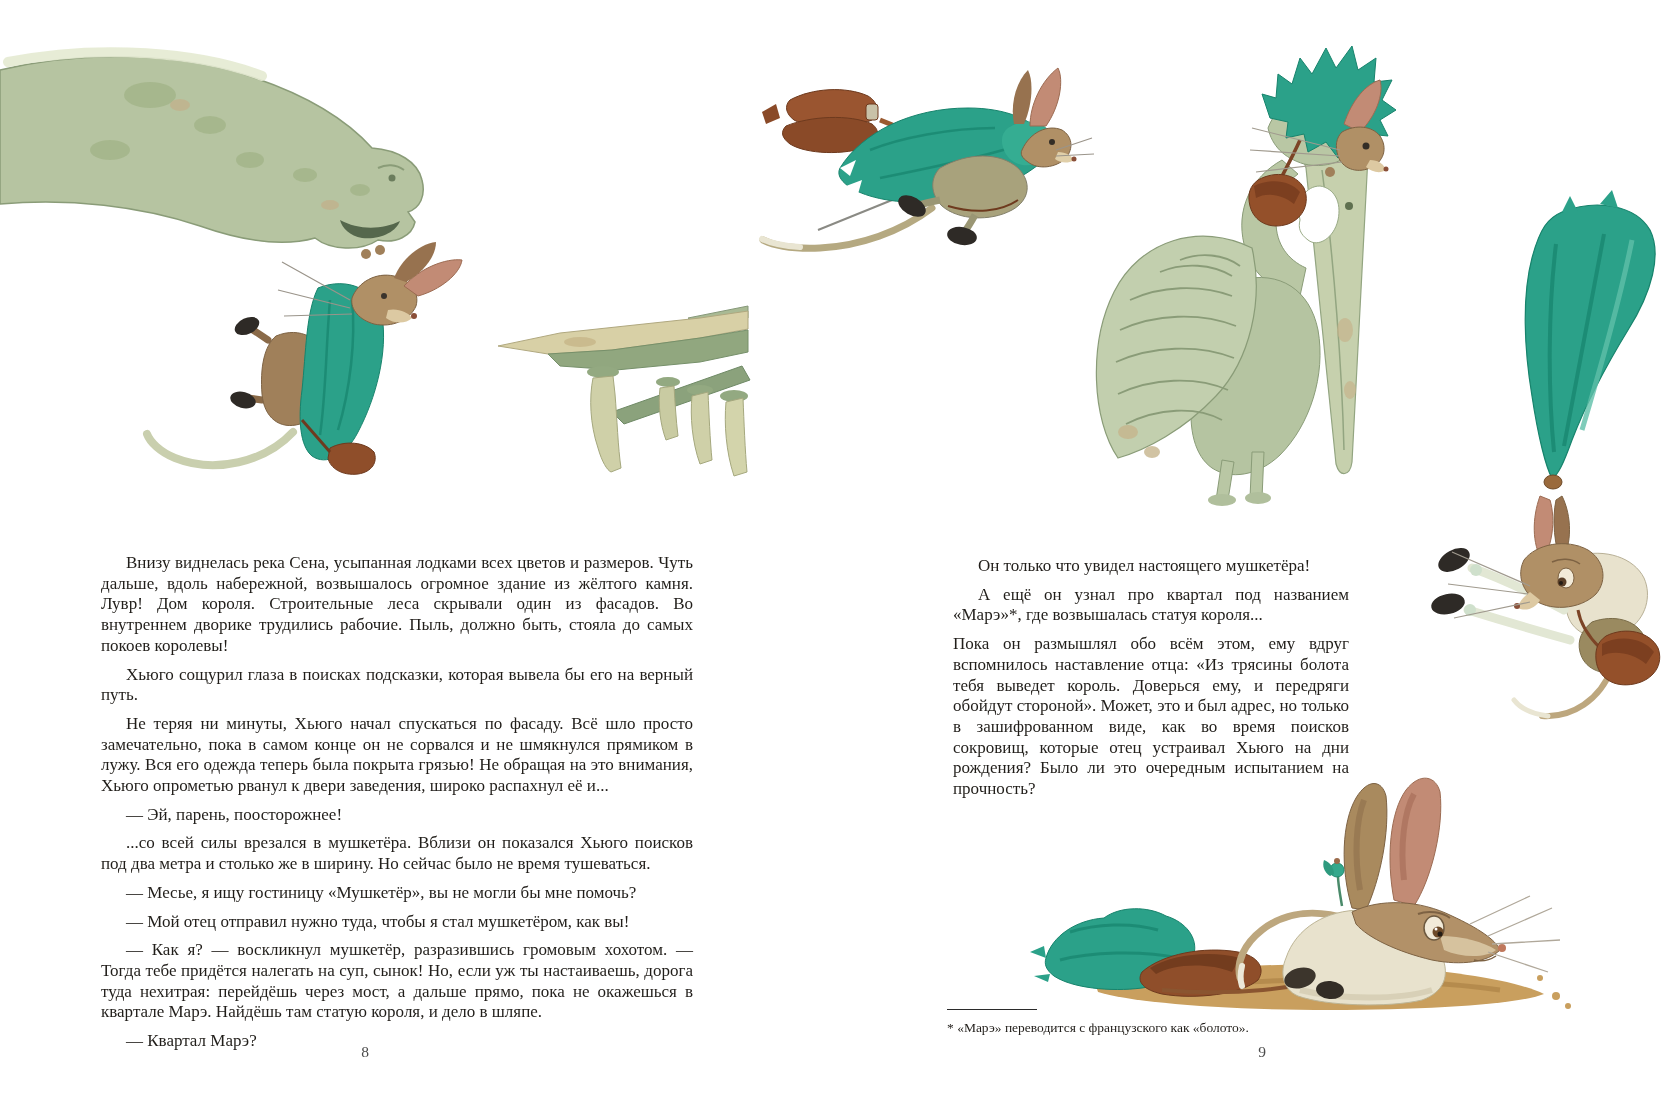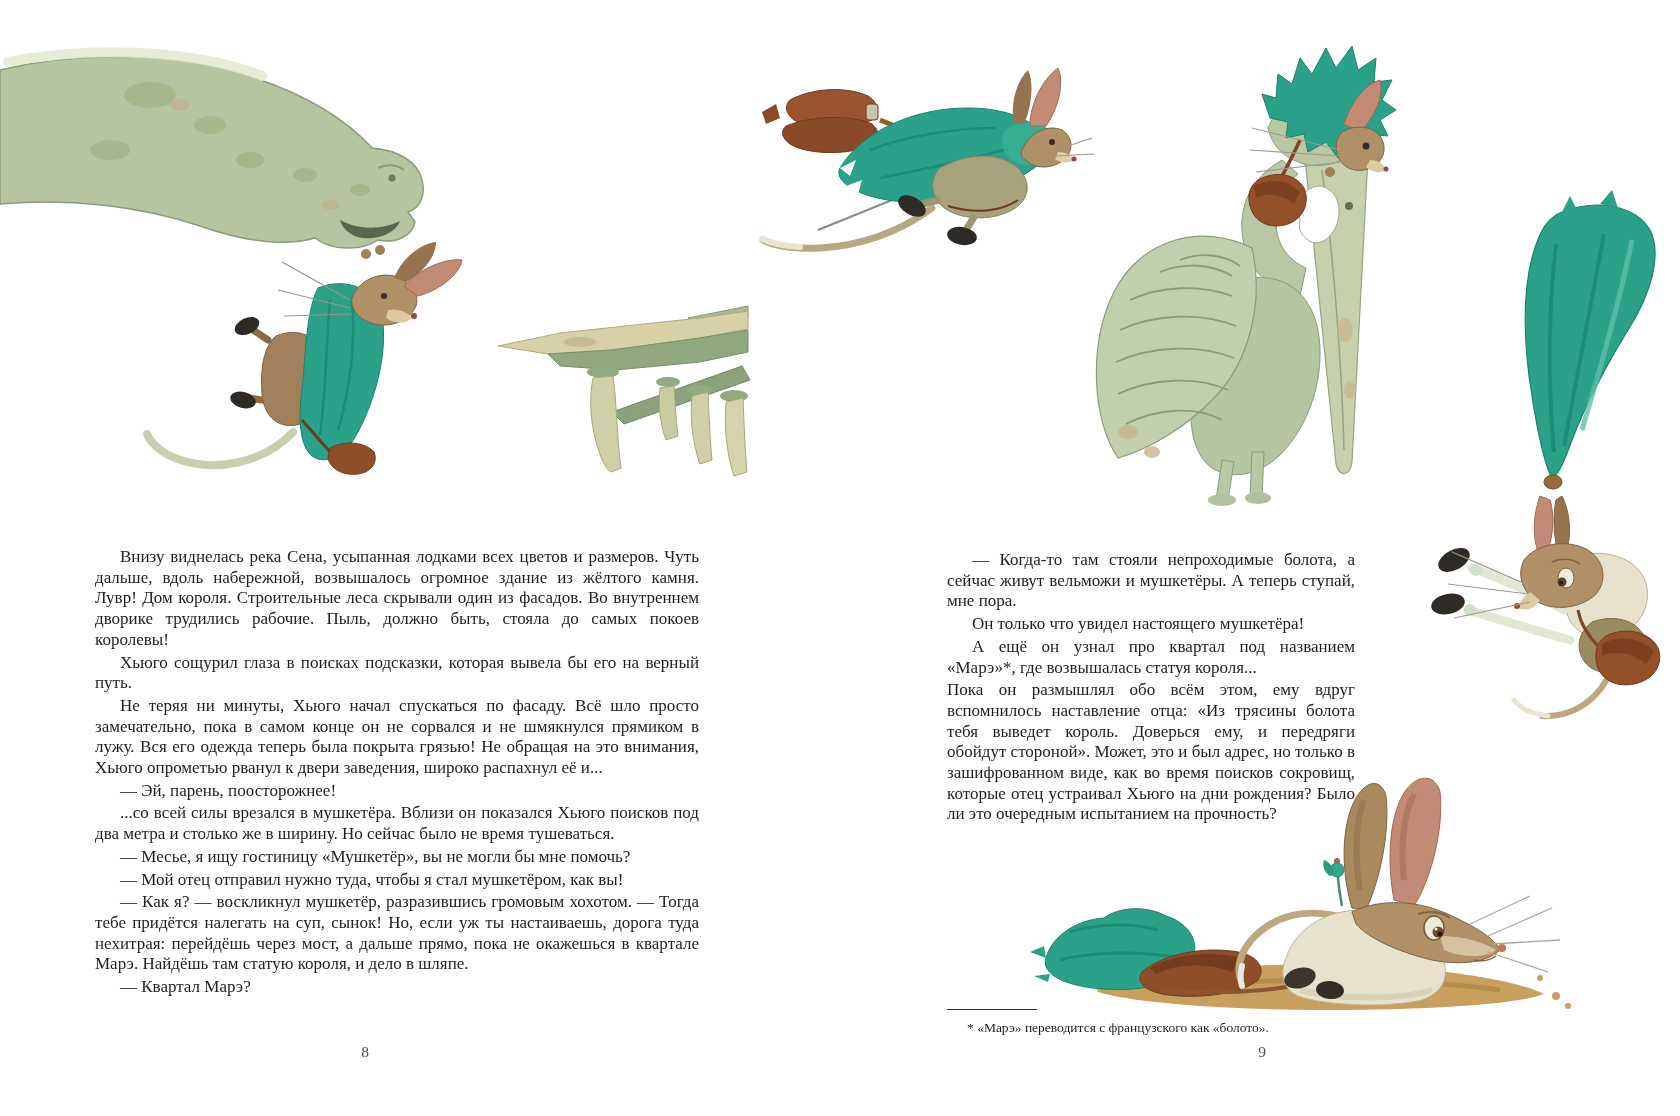--- a/index.html
+++ b/index.html
@@ -7,7 +7,7 @@
           font-family:"Liberation Serif","DejaVu Serif",serif;color:#211e1a;}
   .art{position:absolute;left:0;top:0;width:1680px;height:1116px;}
   .col{position:absolute;text-align:justify;font-size:17px;line-height:20.7px;}
-  .col p{margin:2px;text-indent:25px;}
+  .col p{margin:8px;text-indent:25px;}
   .col p.noindent{text-indent:0;}
   .col-left{left:93px;top:545px;width:608px;}
   .col-right{left:945px;top:548px;width:412px;}

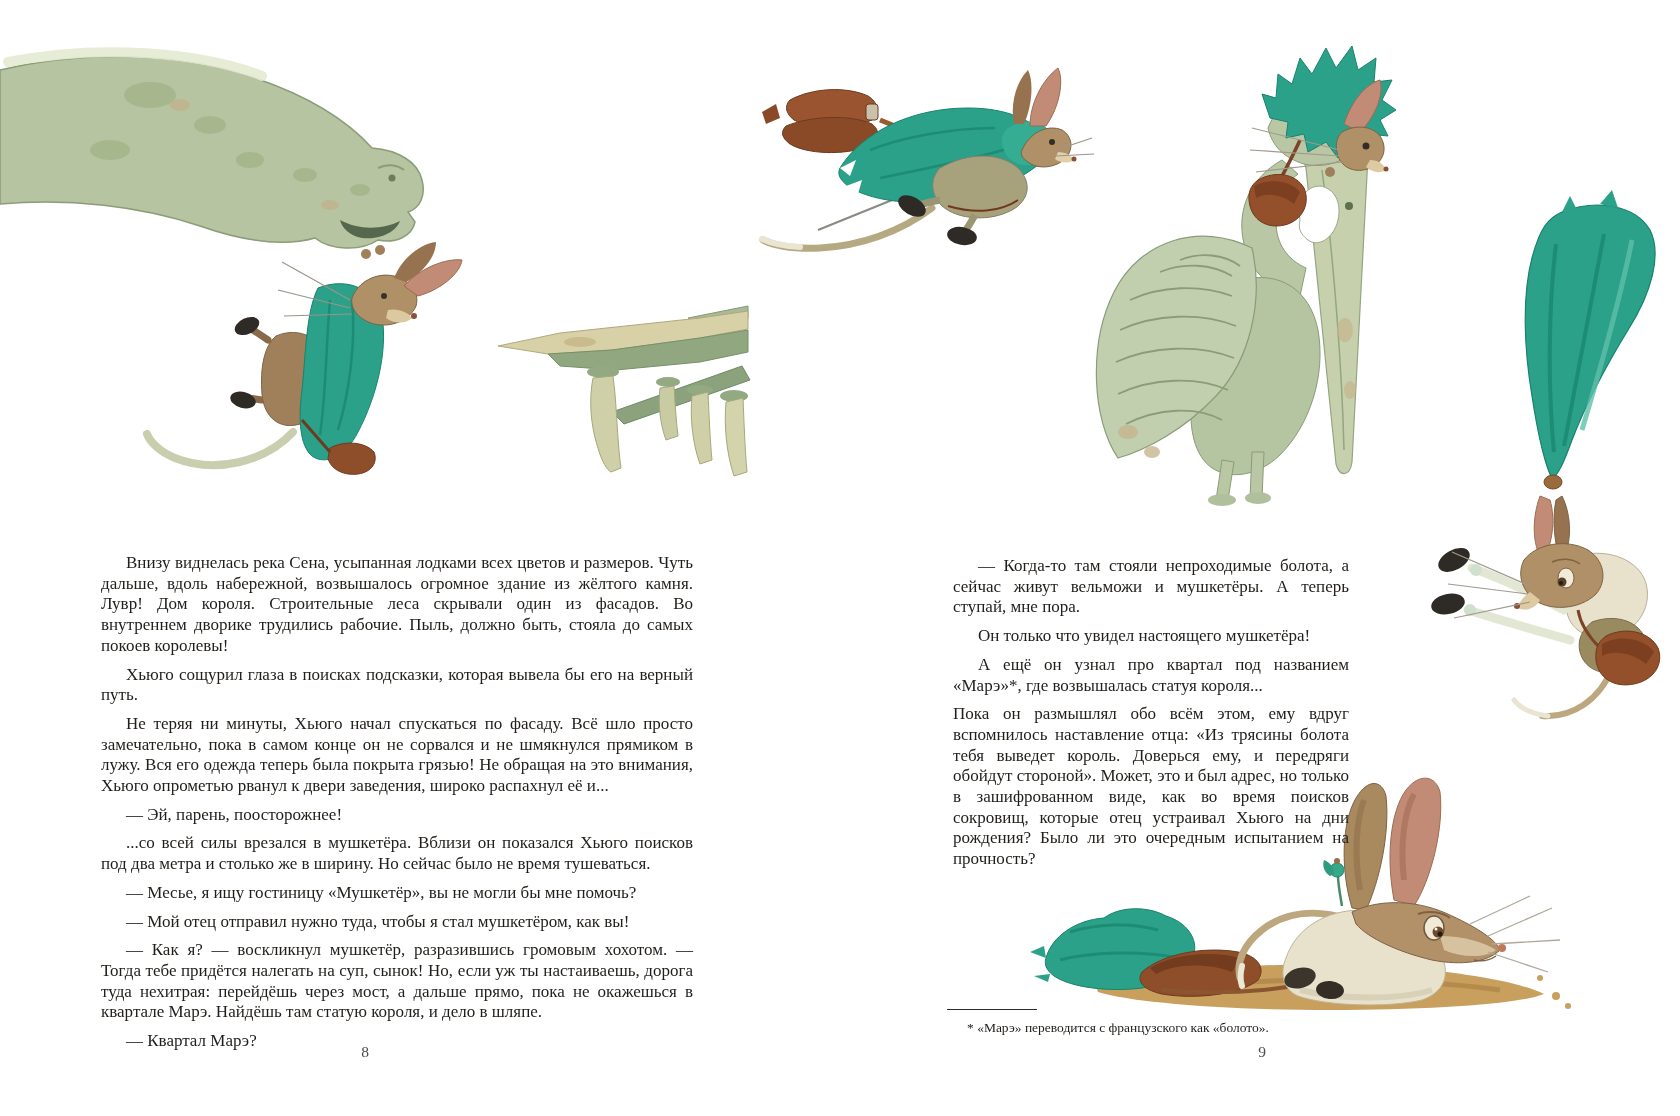--- a/index.html
+++ b/index.html
@@ -224,7 +224,6 @@
   </div>
 
   <div class="col col-right">
-    <p>— Когда-то там стояли непроходимые болота, а сейчас живут вельможи и мушкетёры. А теперь ступай, мне пора.</p>
     <p>Он только что увидел настоящего мушкетёра!</p>
     <p>А ещё он узнал про квартал под названием «Марэ»*, где возвышалась статуя короля...</p>
     <p class="noindent">Пока он размышлял обо всём этом, ему вдруг вспомнилось наставление отца: «Из трясины болота тебя выведет король. Доверься ему, и передряги обойдут стороной». Может, это и был адрес, но только в зашифрованном виде, как во время поисков сокровищ, которые отец устраивал Хьюго на дни рождения? Было ли это очередным испытанием на прочность?</p>

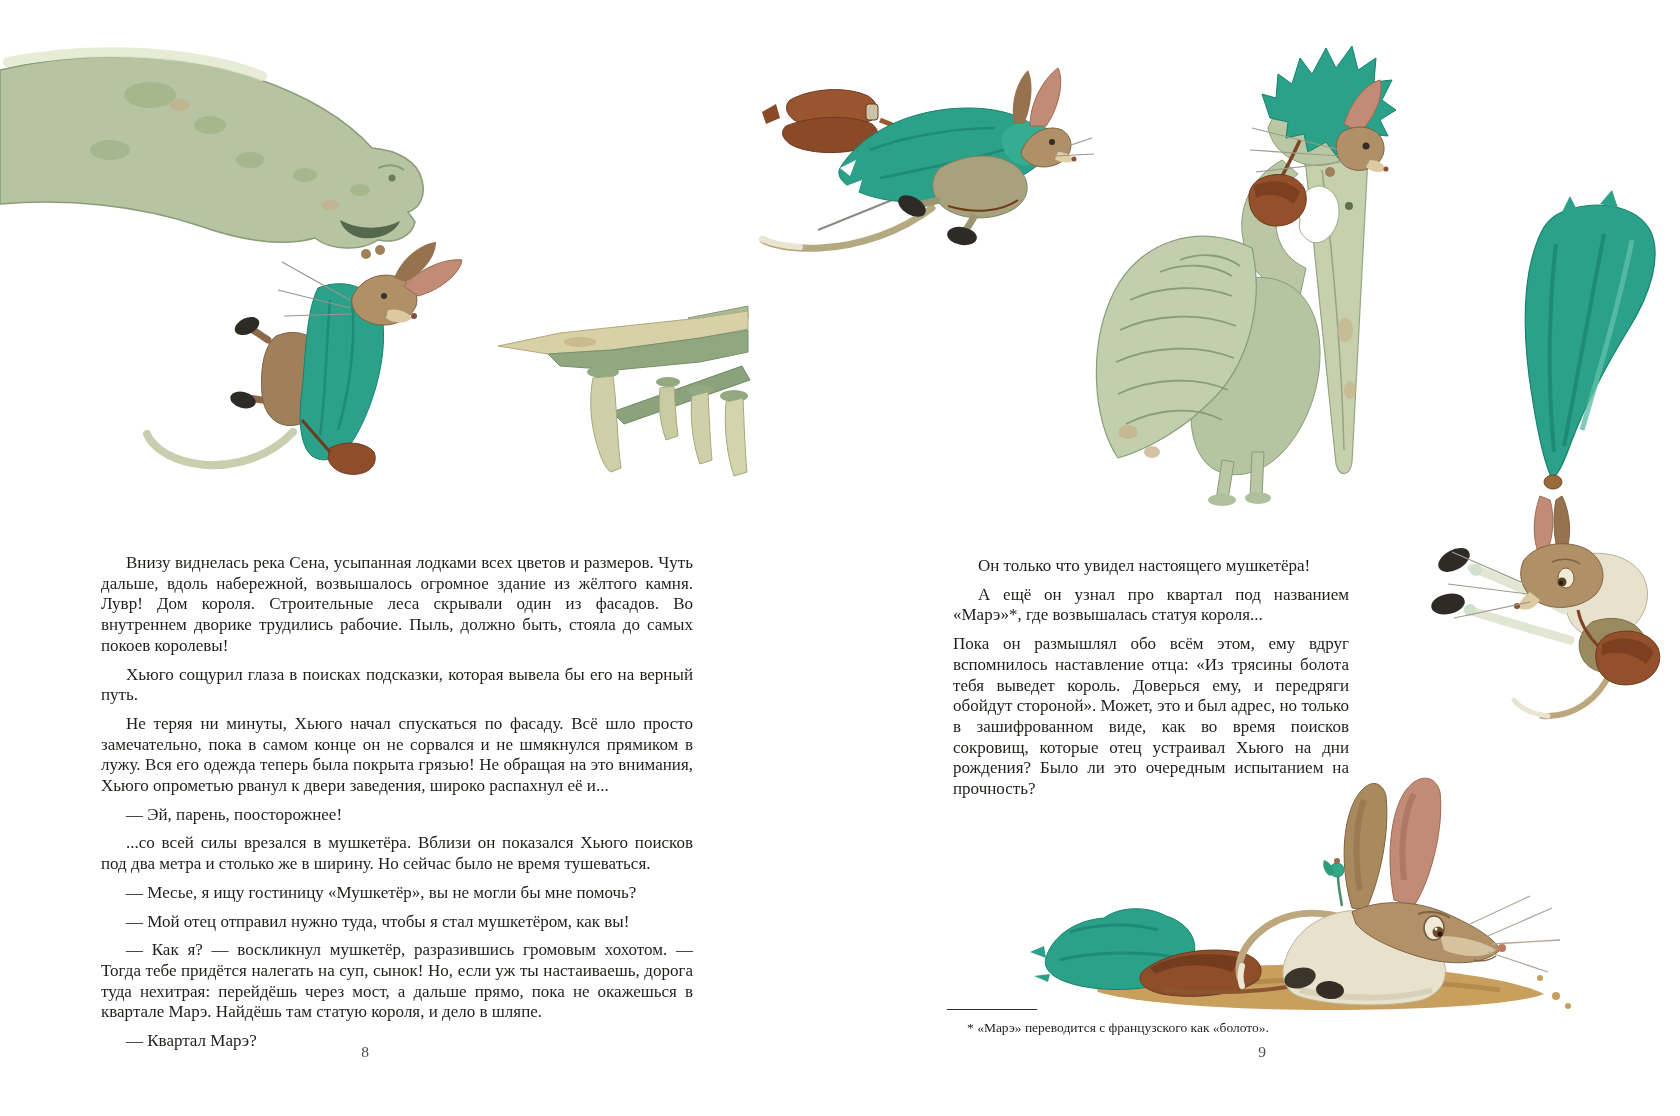--- a/index.html
+++ b/index.html
@@ -15,7 +15,7 @@
   .pagenum-left{left:335px;}
   .pagenum-right{left:1232px;}
   .fnrule{position:absolute;left:947px;top:1009px;width:90px;border-top:1.6px solid #2b2b2b;}
-  .footnote{position:absolute;left:947px;top:1019px;width:430px;font-size:13.5px;line-height:17px;color:#211e1a;margin-left:20px;}
+  .footnote{position:absolute;left:947px;top:1019px;width:430px;font-size:13.5px;line-height:17px;color:#211e1a;}
 </style>
 </head>
 <body>

